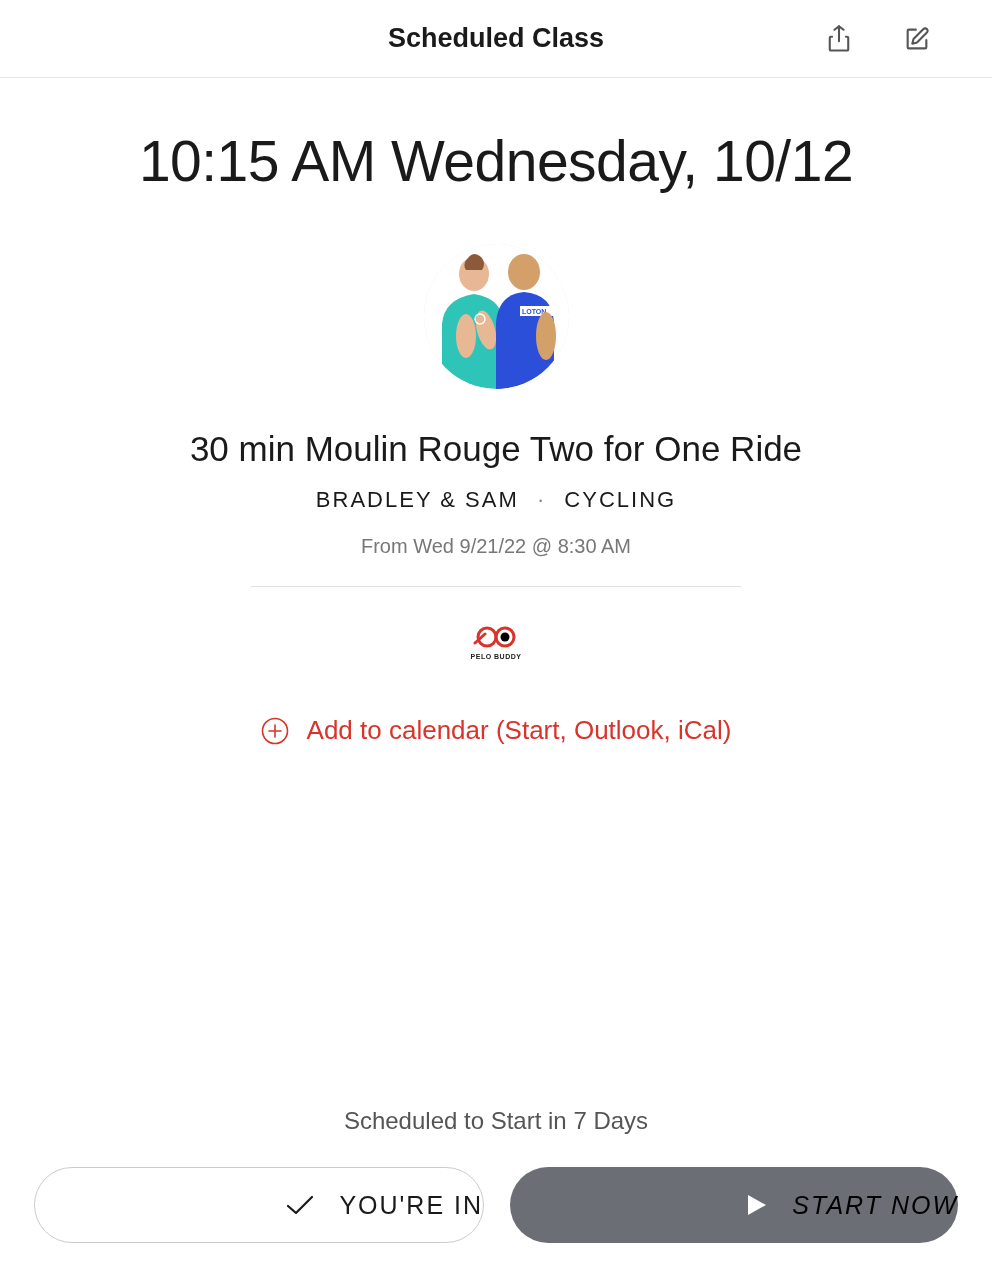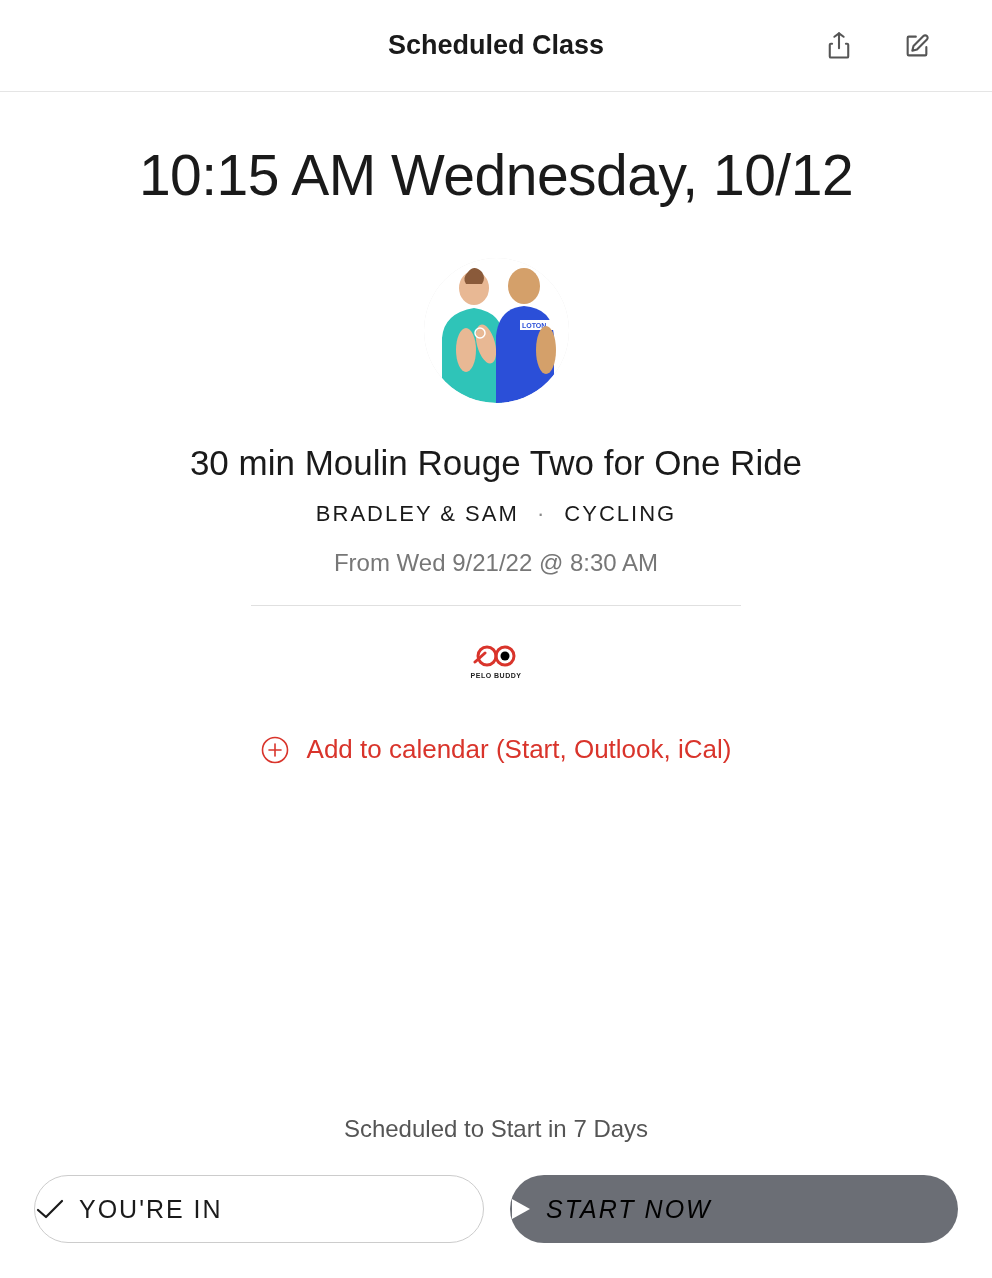--- a/index.html
+++ b/index.html
@@ -16,7 +16,7 @@
       color: #222;
     }
     .header {
-      height: 92px;
+      height: 78px;
       border-bottom: 1px solid #e5e5e5;
       display: flex;
       align-items: center;

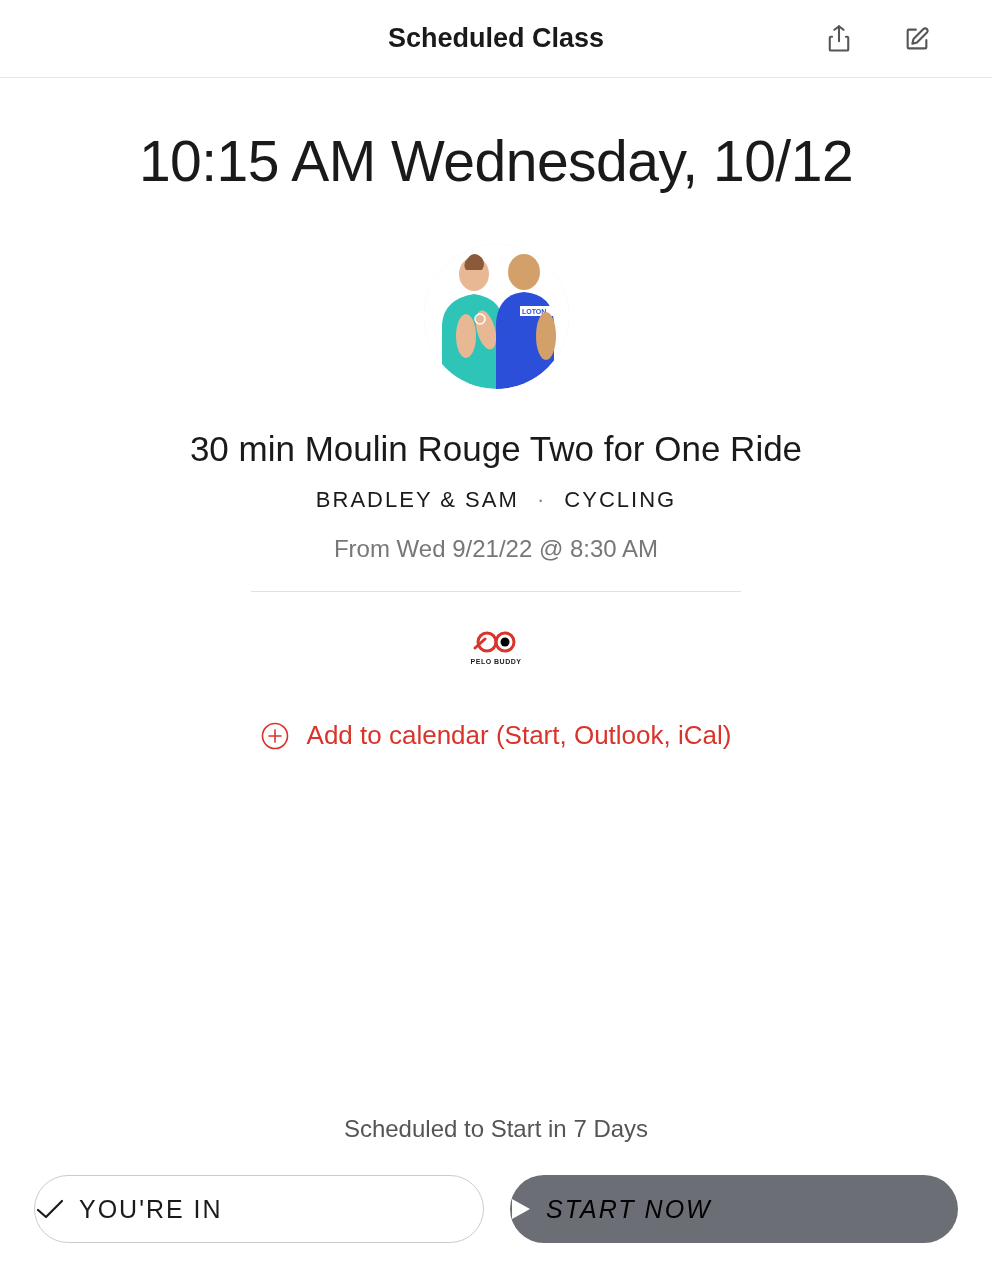--- a/index.html
+++ b/index.html
@@ -88,7 +88,7 @@
       color: #888;
     }
     .from-date {
-      font-size: 24px;
+      font-size: 20px;
       color: #777;
       margin-bottom: 28px;
     }

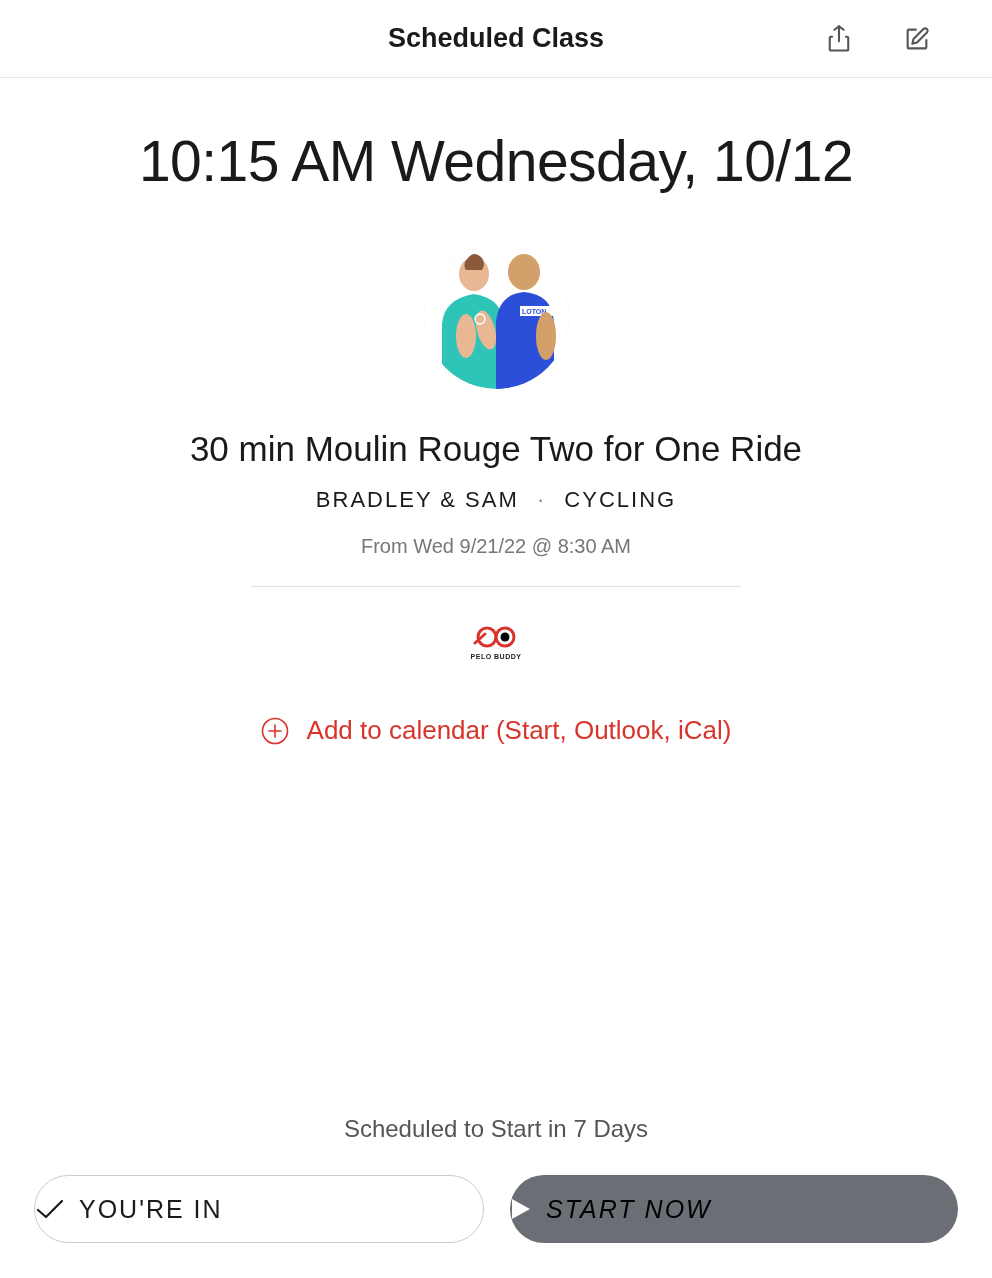--- a/index.html
+++ b/index.html
@@ -160,12 +160,12 @@
     }
     .btn {
       flex: 1;
-      height: 68px;
+      height: 76px;
       border-radius: 40px;
       display: flex;
       align-items: center;
-      justify-content: flex-start;
-      gap: 14px;
+      justify-content: flex-end;
+      gap: 24px;
       font-size: 25px;
       font-weight: 500;
       letter-spacing: 2px;

